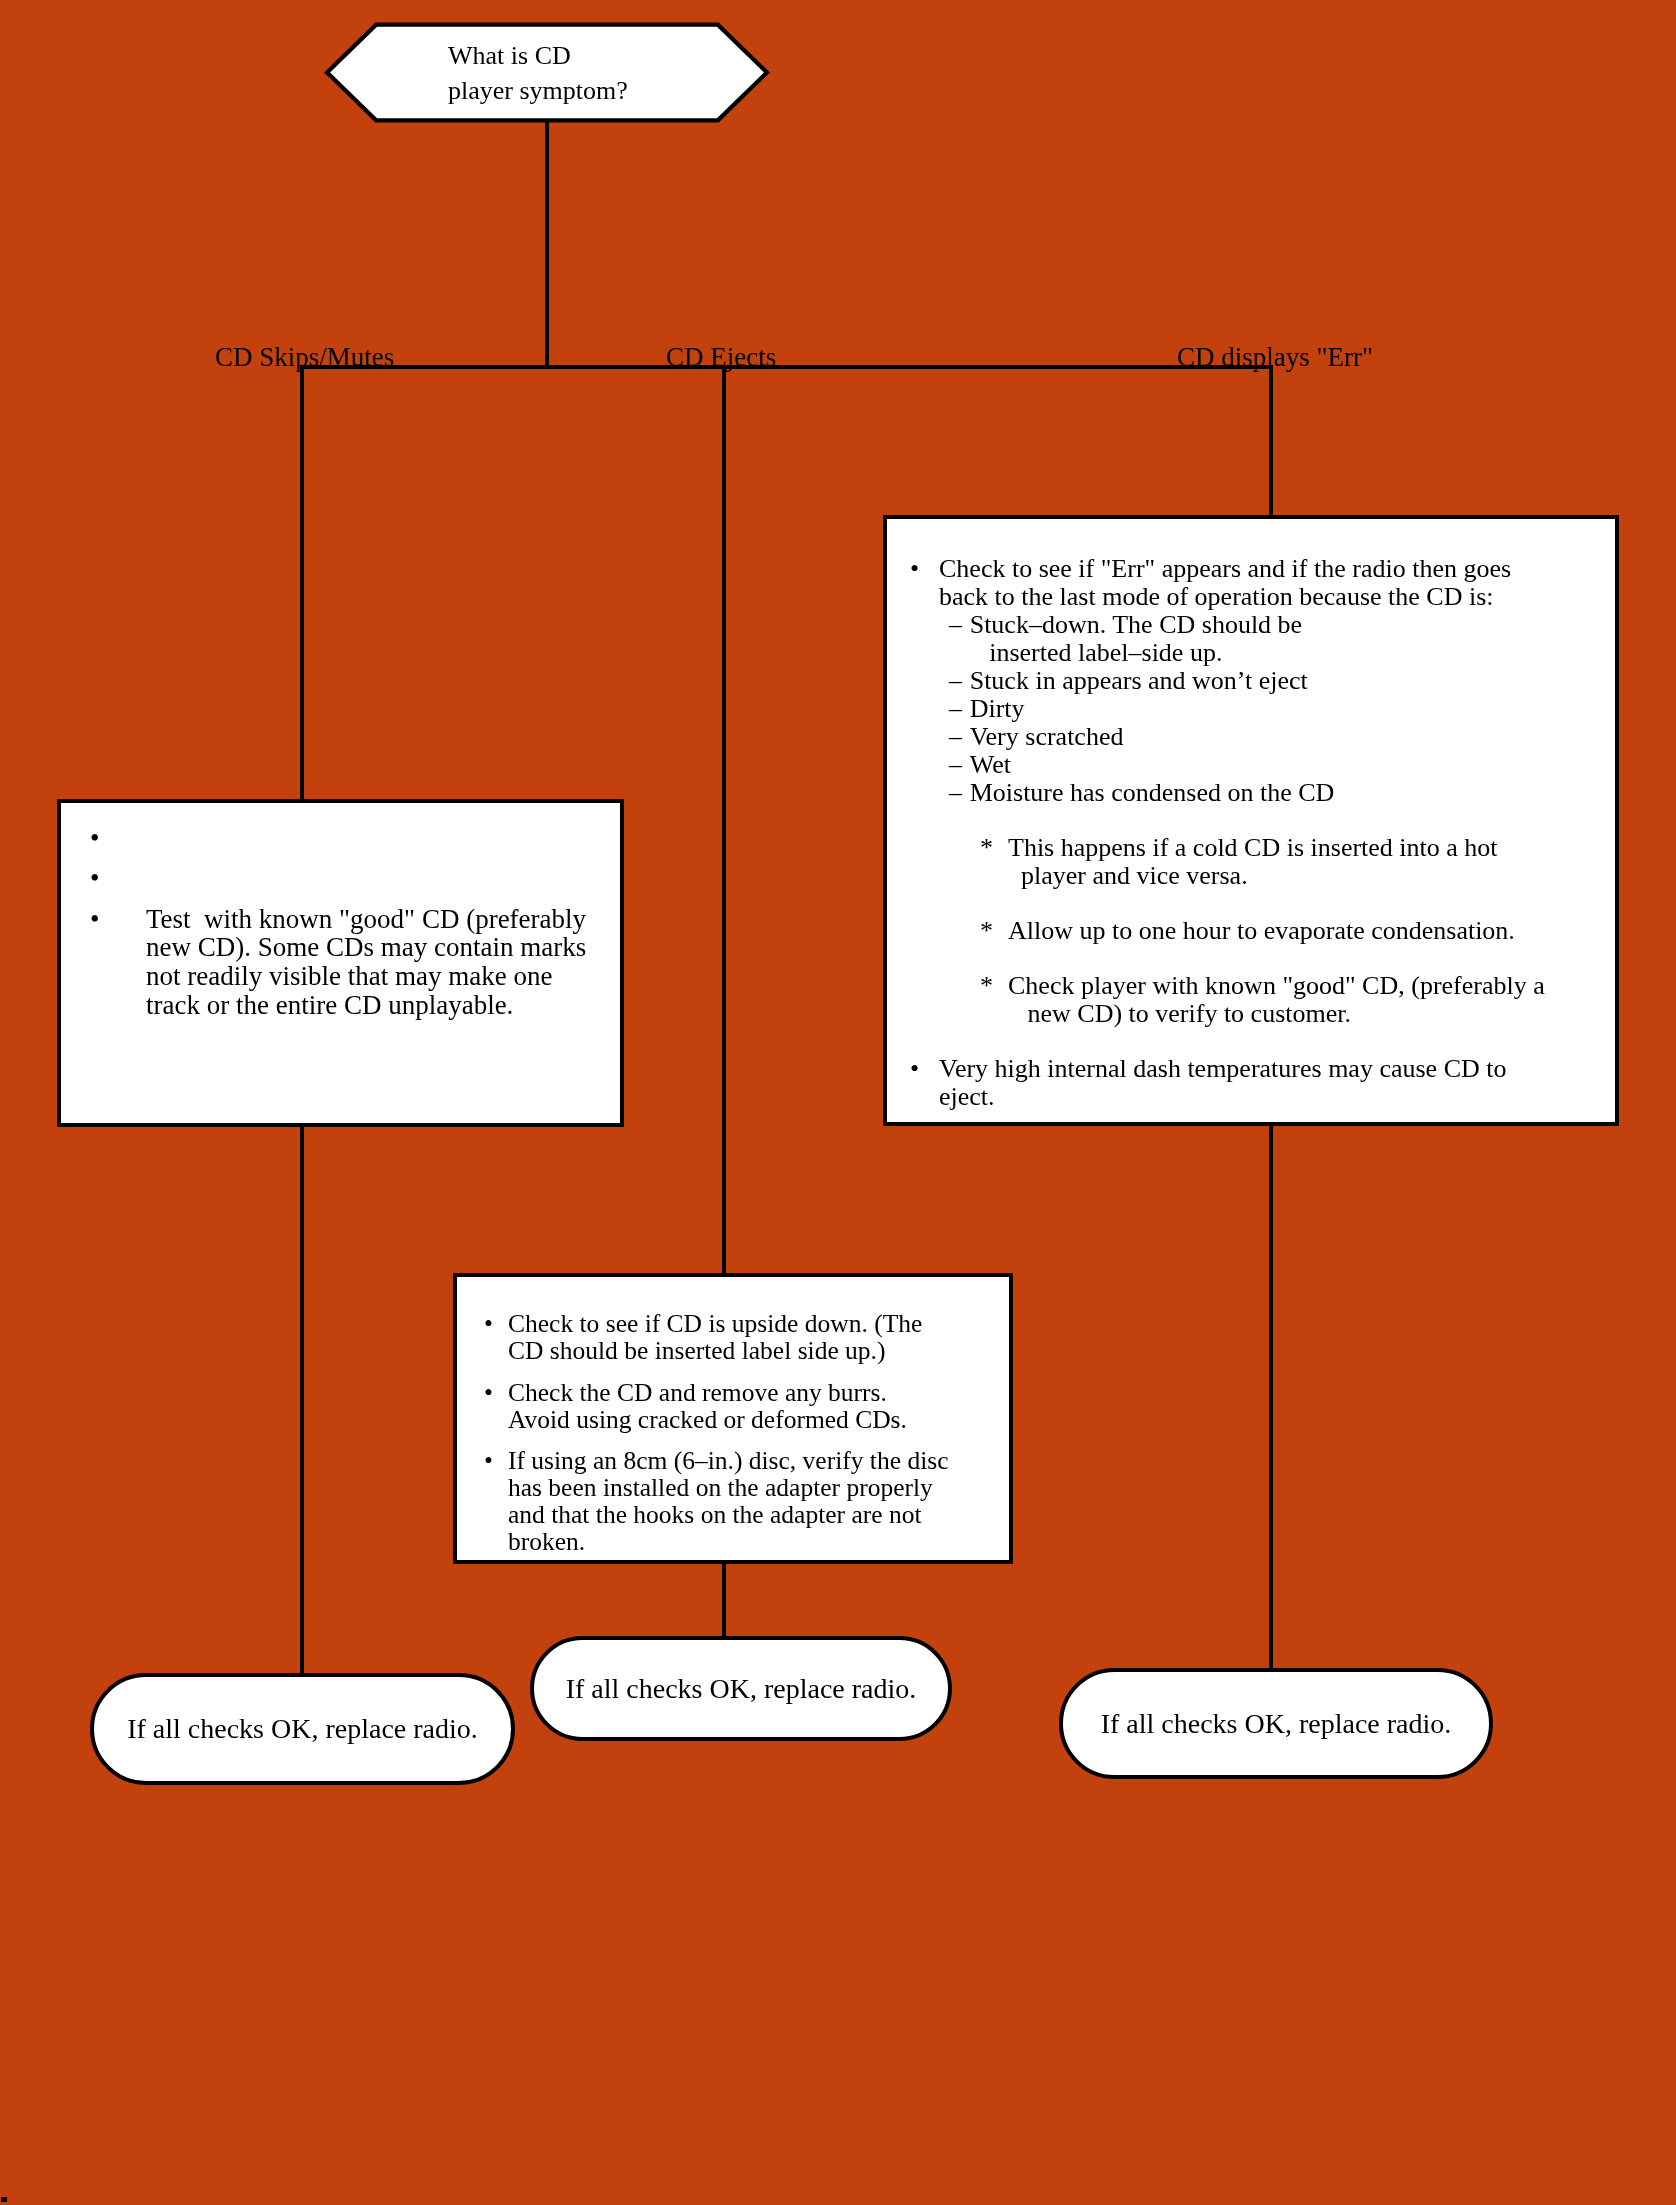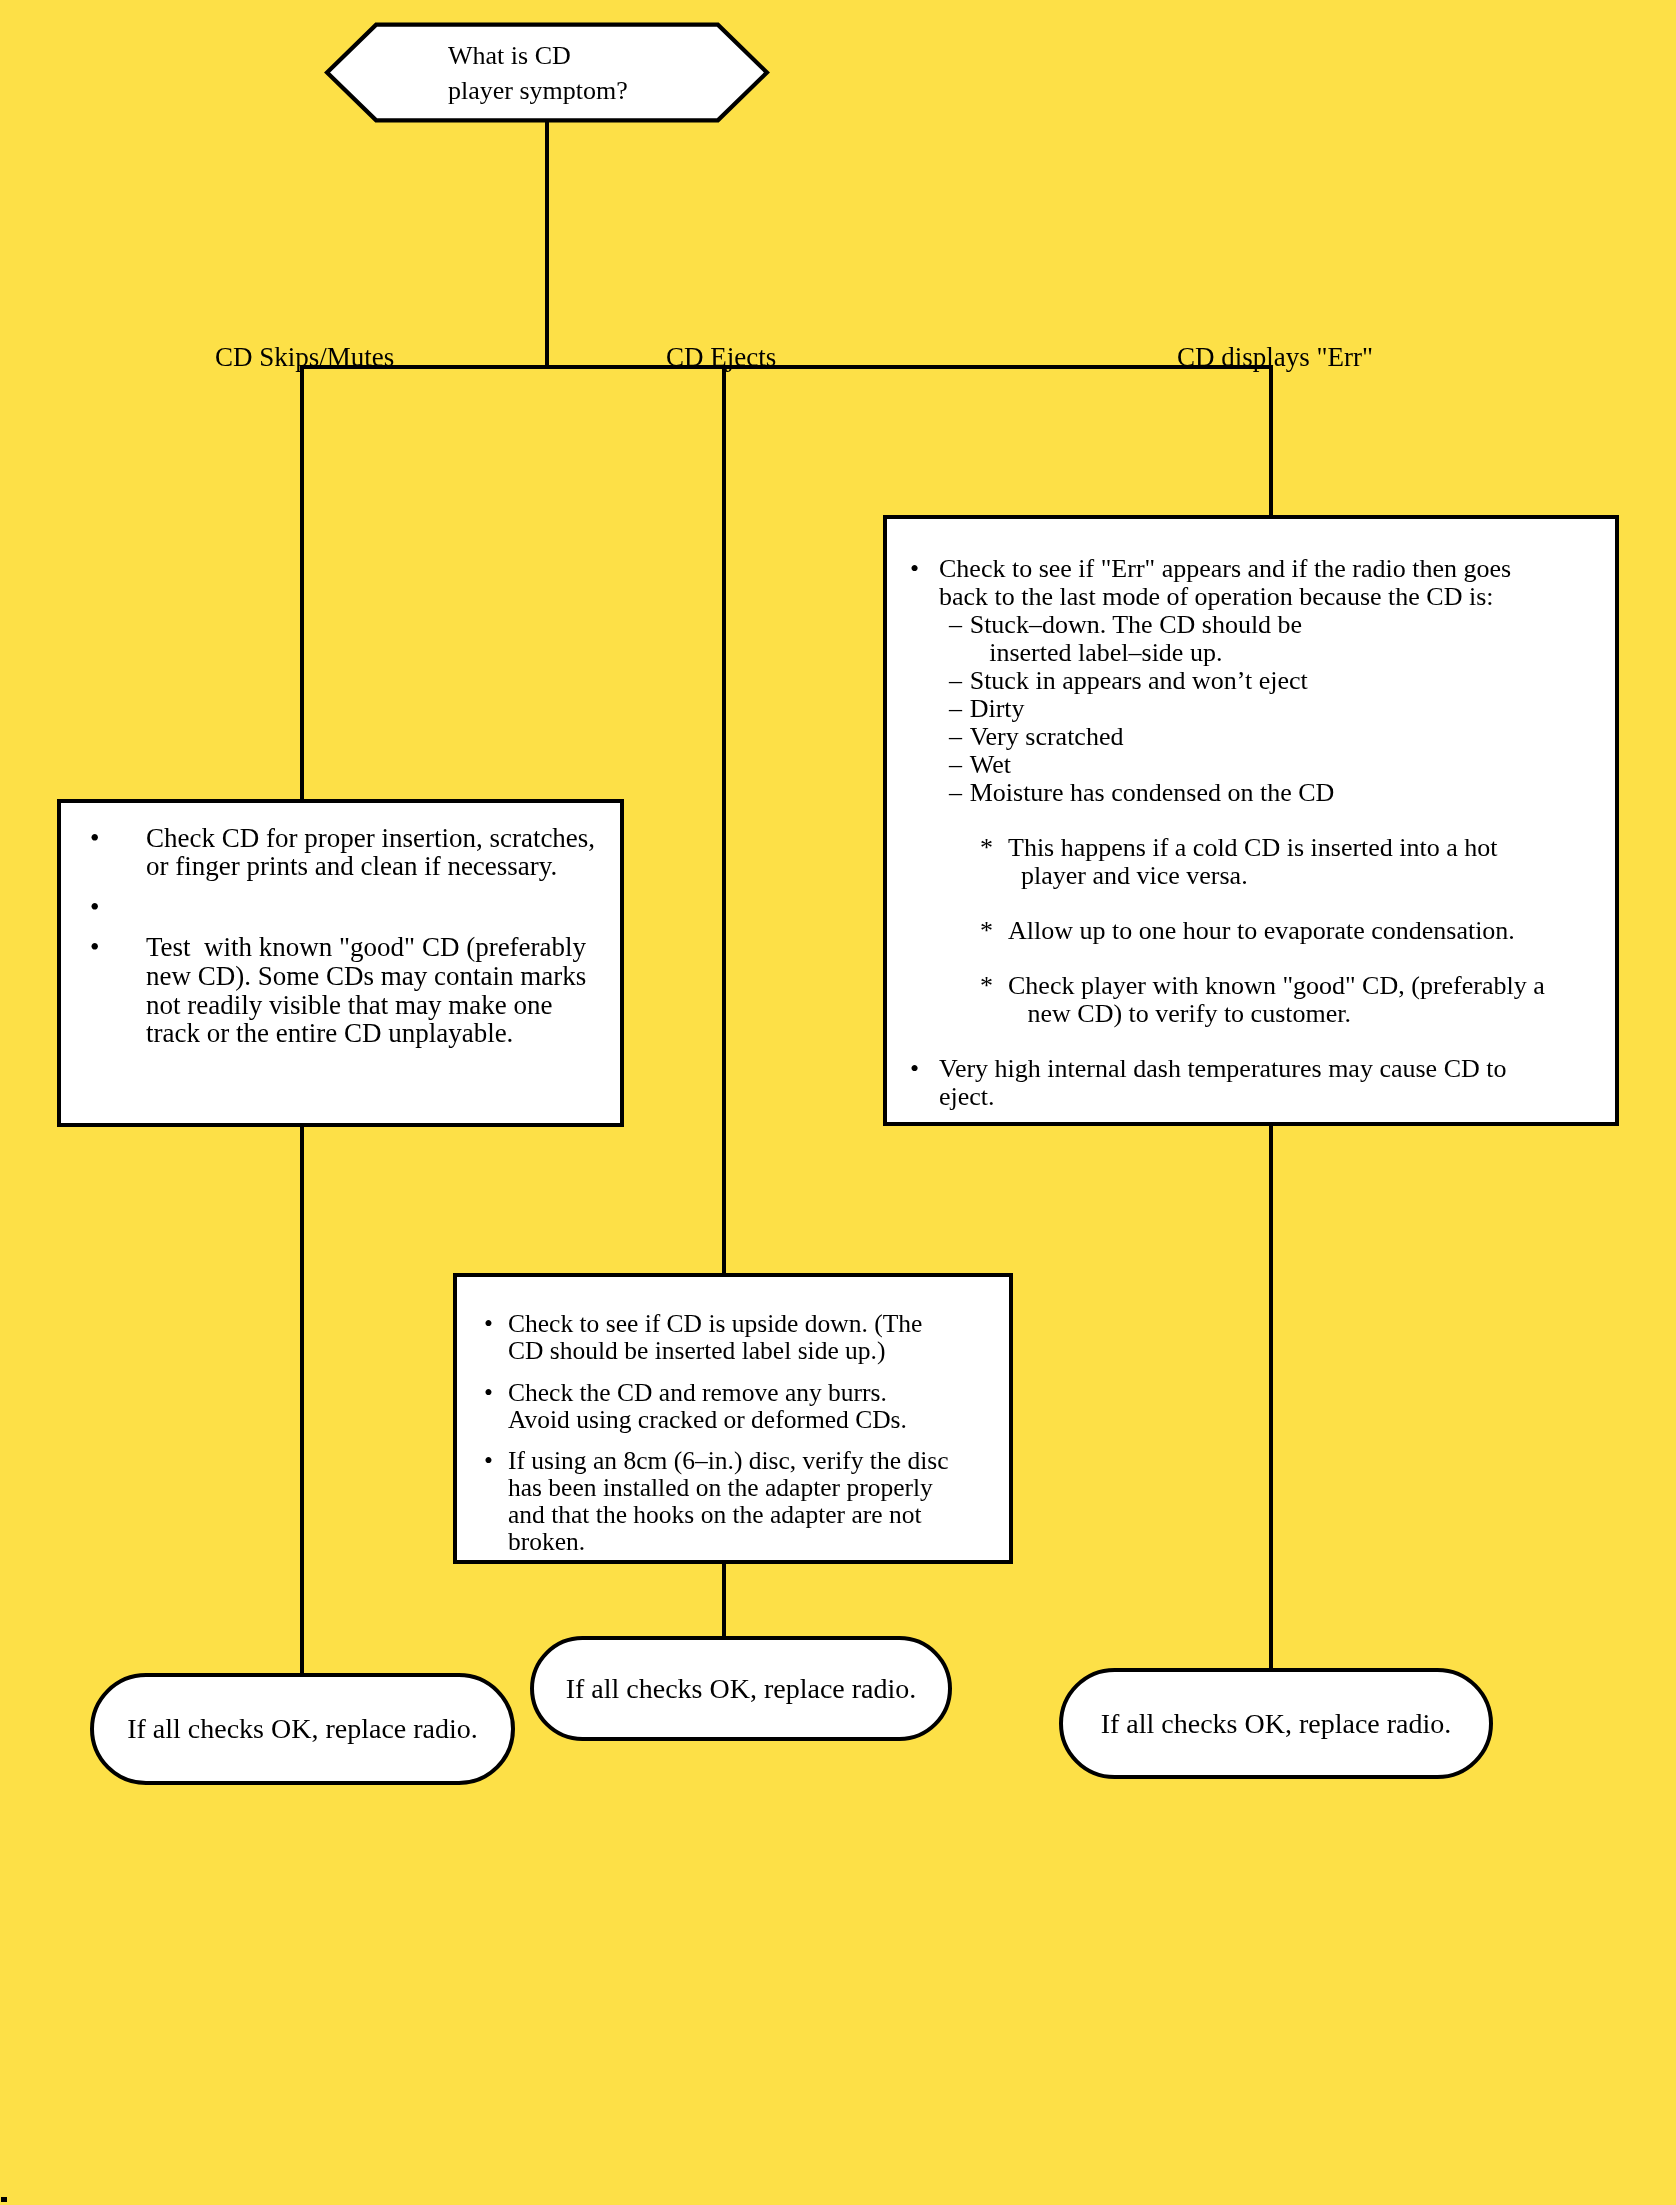--- a/index.html
+++ b/index.html
@@ -9,7 +9,7 @@
     font-family:"Liberation Serif","DejaVu Serif",serif;
     color:#000;
   }
-  .page{position:relative;width:1676px;height:2205px;background:#fde047;overflow:hidden;}
+  .page{position:relative;width:1676px;height:2205px;background:#c2410c;overflow:hidden;}
   .line{position:absolute;background:#000;}
   .hexwrap{position:absolute;left:322px;top:20.7px;width:450px;height:103px;}
   .hexlabel{

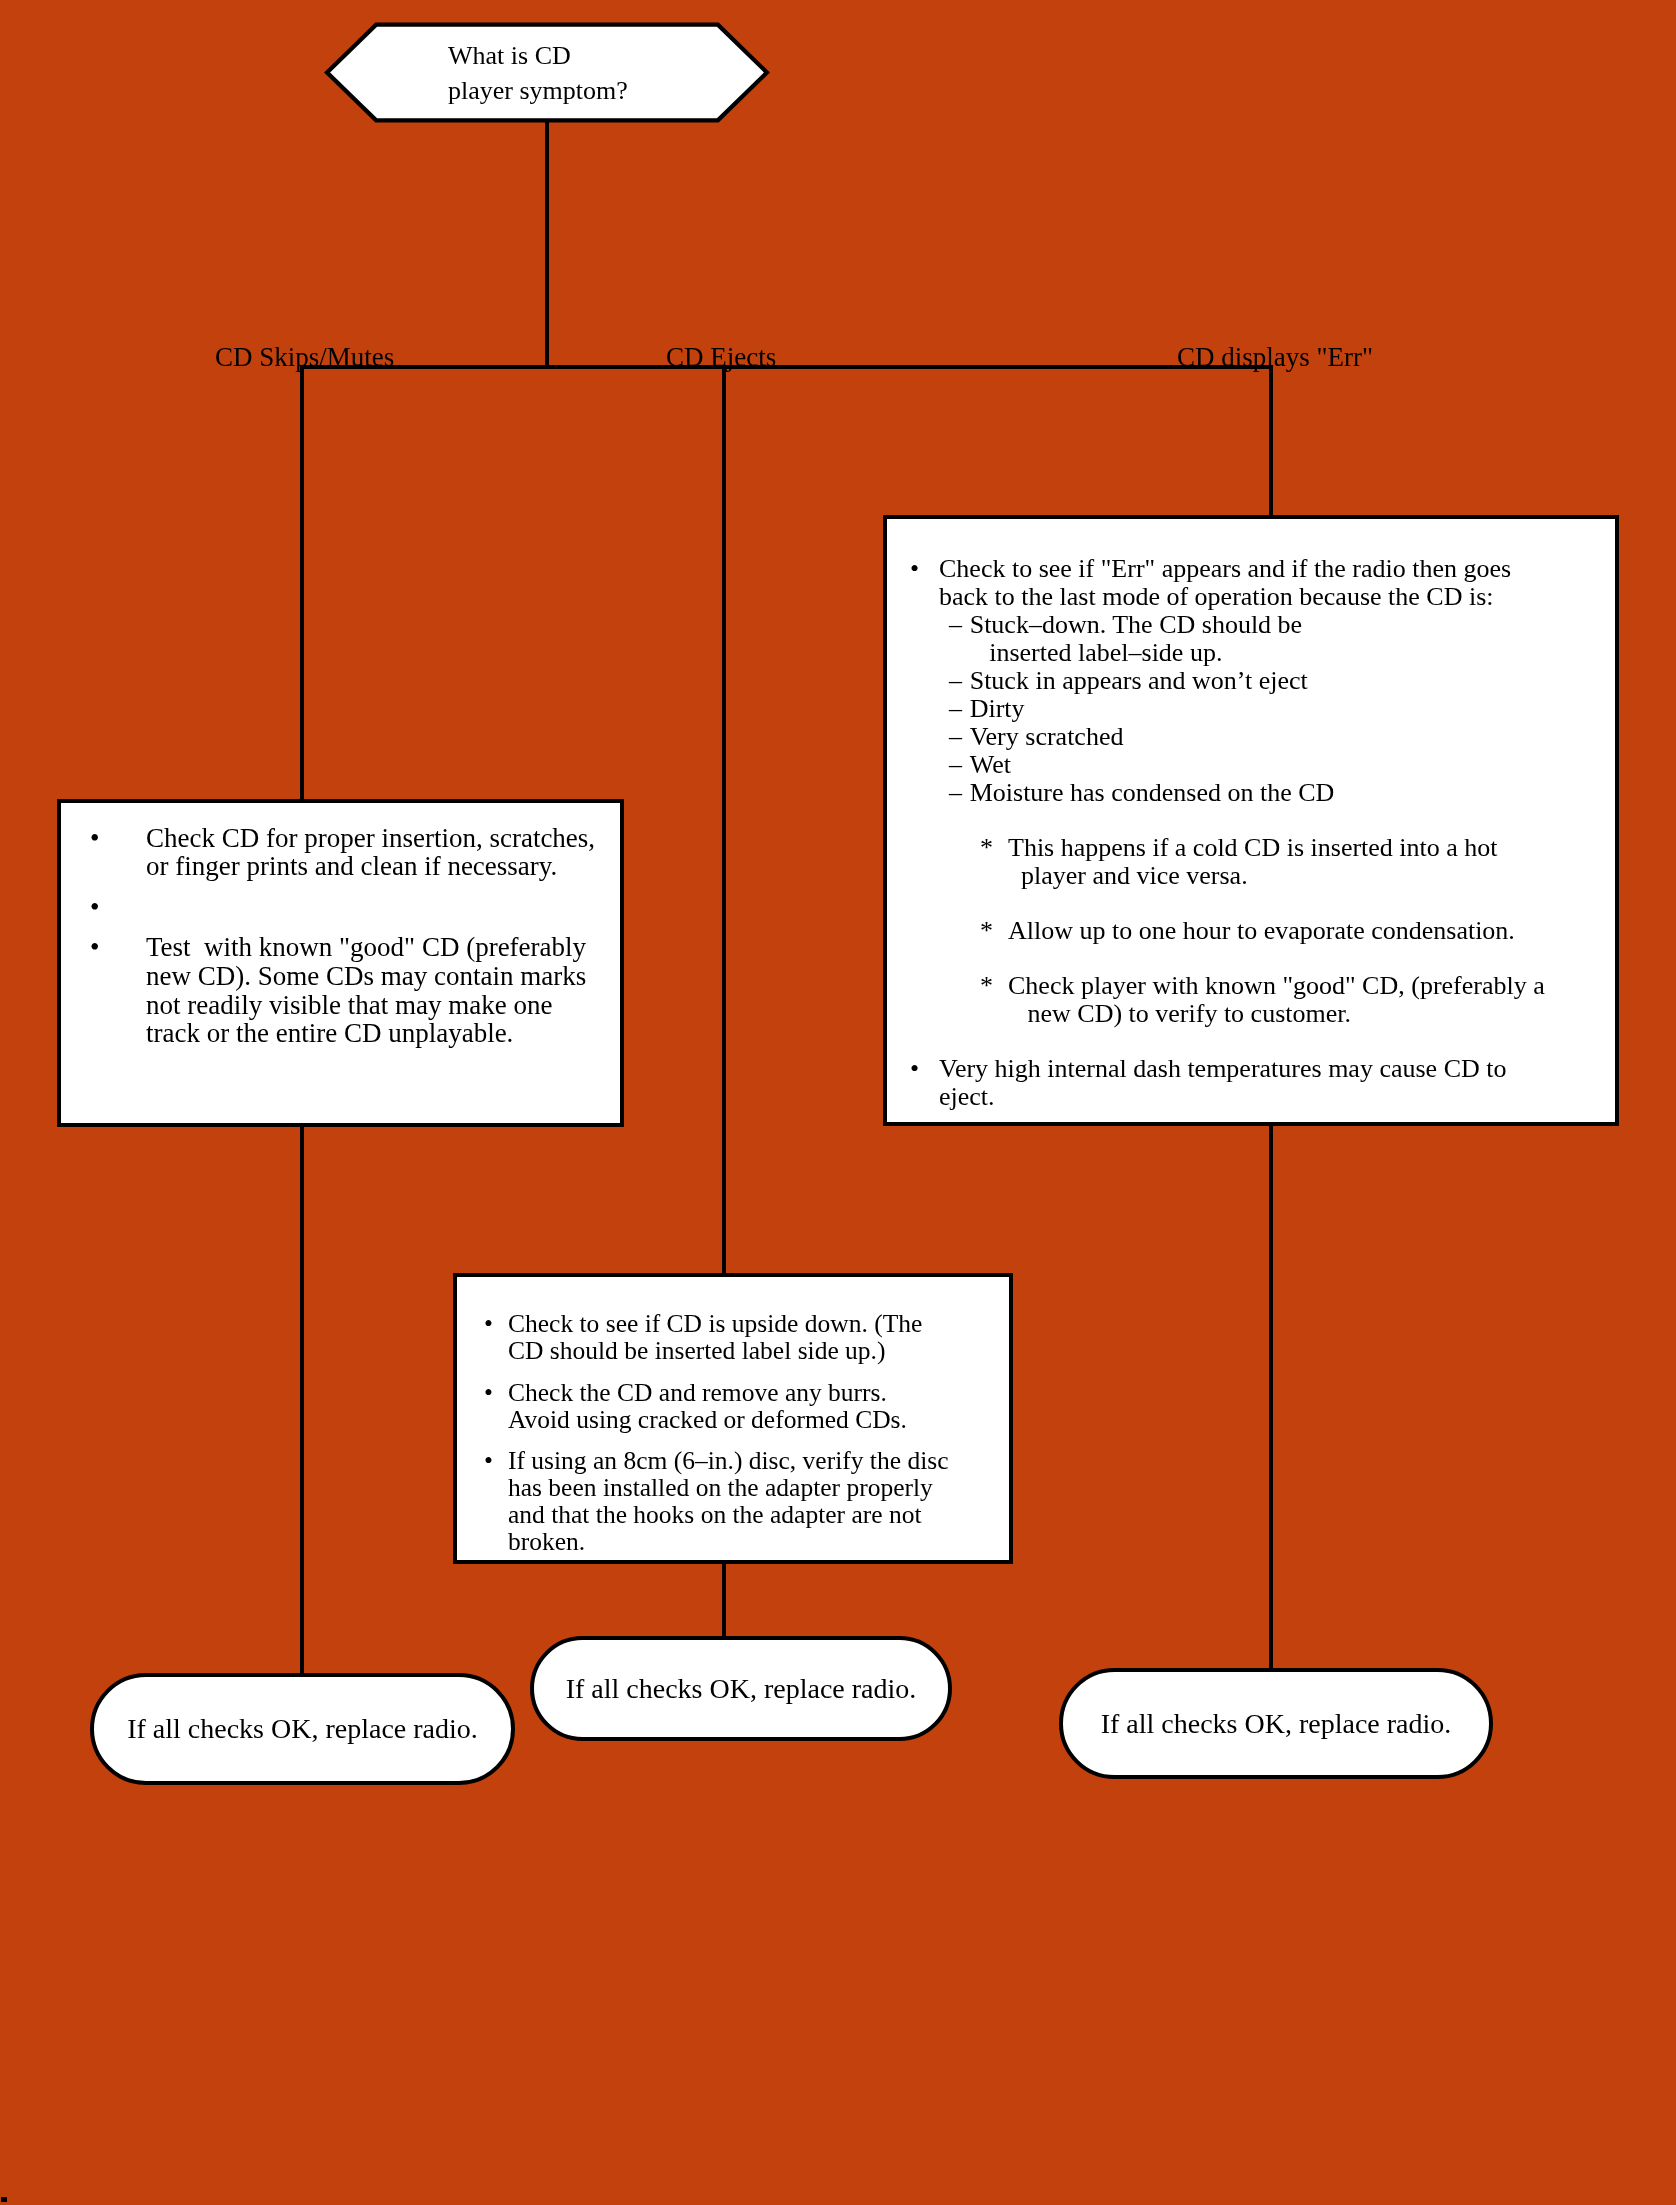--- a/index.html
+++ b/index.html
@@ -81,8 +81,6 @@
   <div class="abox left">
       <div class="li lvl0">
         <span class="marker">•</span>
-        <span class="txt">Check CD for proper insertion, scratches,
-or finger prints and clean if necessary.</span>
       </div>
       <div class="li lvl0">
         <span class="marker">•</span>

